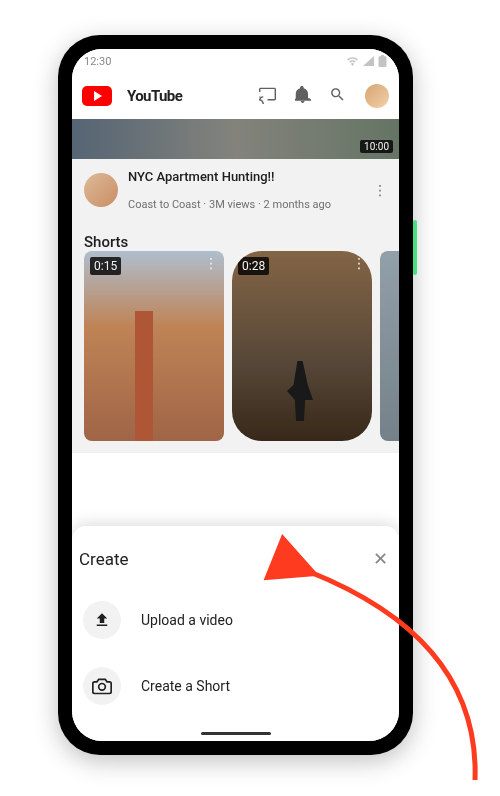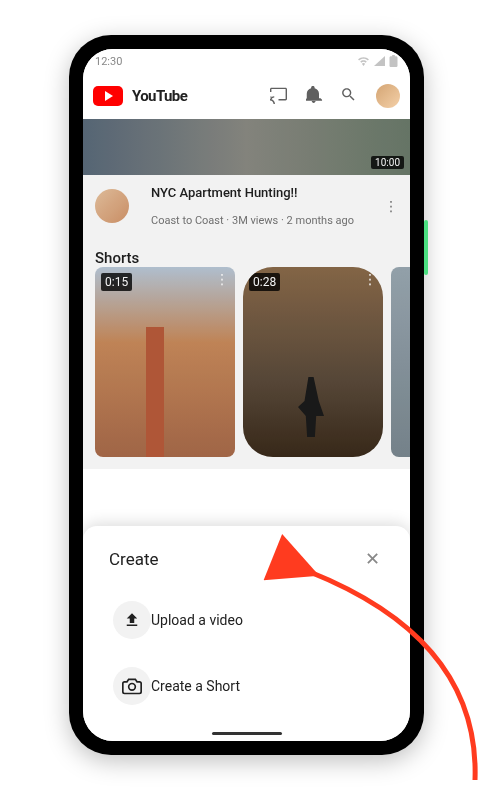--- a/index.html
+++ b/index.html
@@ -13,7 +13,7 @@
   }
   .phone {
     position: absolute;
-    left: 69px;
+    left: 58px;
     top: 35px;
     width: 355px;
     height: 720px;

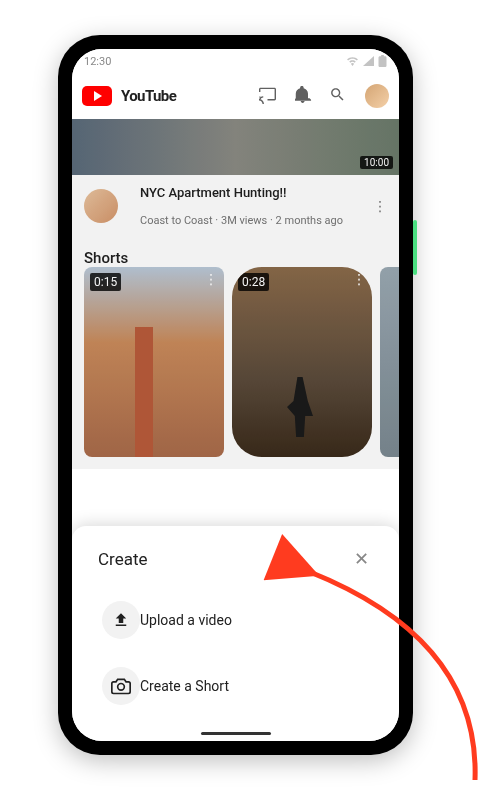--- a/index.html
+++ b/index.html
@@ -78,7 +78,7 @@
     padding: 0 10px;
     gap: 6px;
   }
-  .logo { display: flex; align-items: center; gap: 9px; flex: 1; }
+  .logo { display: flex; align-items: center; gap: 15px; flex: 1; }
   .logo .play-box {
     width: 30px; height: 20px;
     background: #ff0000; border-radius: 5px;

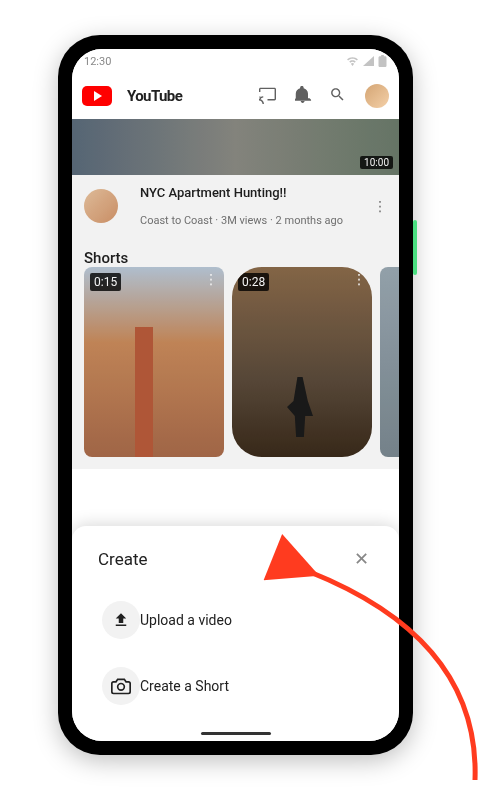--- a/index.html
+++ b/index.html
@@ -105,7 +105,7 @@
   }
   .content { filter: brightness(0.95); }
   .video-hero {
-    height: 56px;
+    height: 40px;
     position: relative;
     background: linear-gradient(90deg,#5a6a7a,#8a8a82,#6a7a6a);
     overflow: hidden;

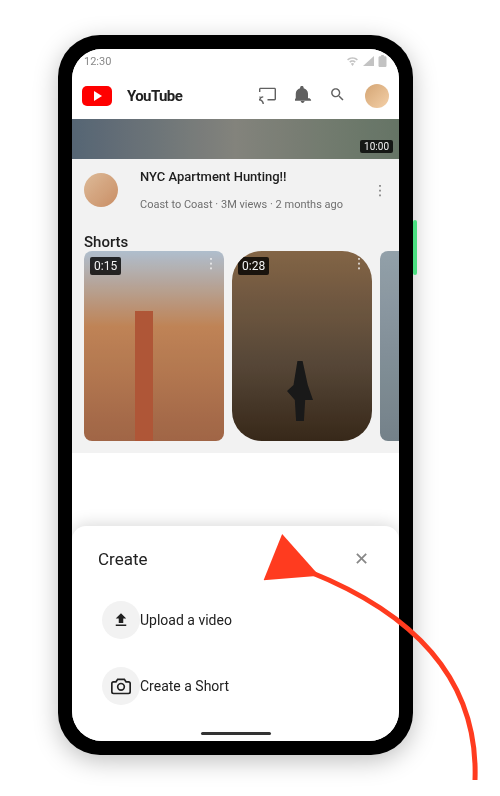--- a/index.html
+++ b/index.html
@@ -118,7 +118,7 @@
   }
   .video-row {
     display: flex; align-items: center;
-    padding: 10px 12px; gap: 22px;
+    padding: 10px 12px; gap: 10px;
     background: #fff;
   }
   .channel-avatar {

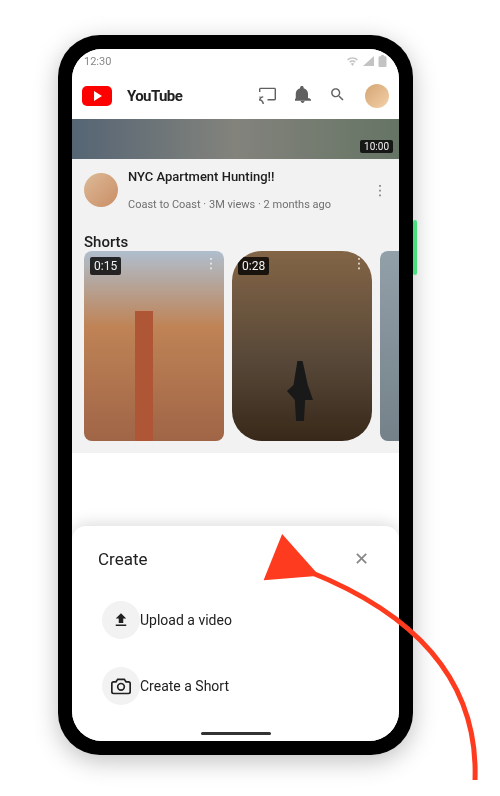--- a/index.html
+++ b/index.html
@@ -184,7 +184,7 @@
     left: 0; right: 0; bottom: 0;
     background: #fff;
     border-radius: 14px 14px 0 0;
-    padding: 18px 26px 22px;
+    padding: 18px 7px 22px;
     box-shadow: 0 -2px 16px rgba(0,0,0,0.15);
   }
   .sheet-header {

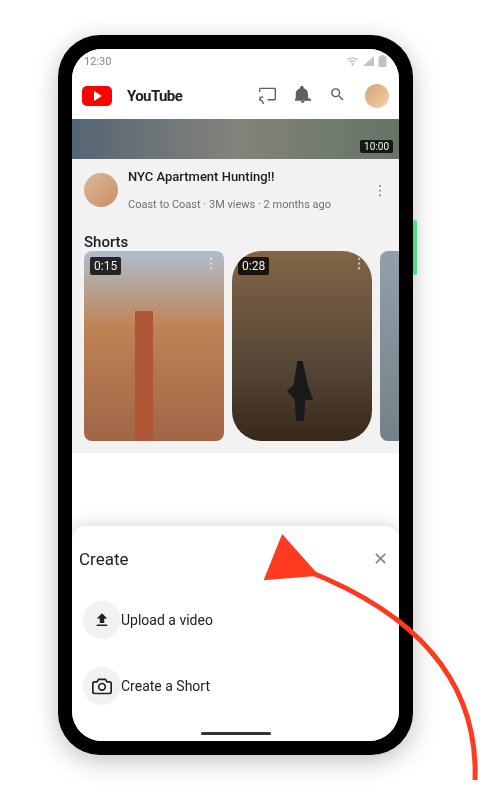--- a/index.html
+++ b/index.html
@@ -194,7 +194,7 @@
   .sheet-title { font-size: 17px; font-weight: 400; color: #212121; }
   .sheet-close { color: #888; font-size: 18px; padding: 4px; }
   .sheet-item {
-    display: flex; align-items: center; gap: 0;
+    display: flex; align-items: center; gap: 20px;
     padding: 14px 4px;
     text-align: right;
   }

